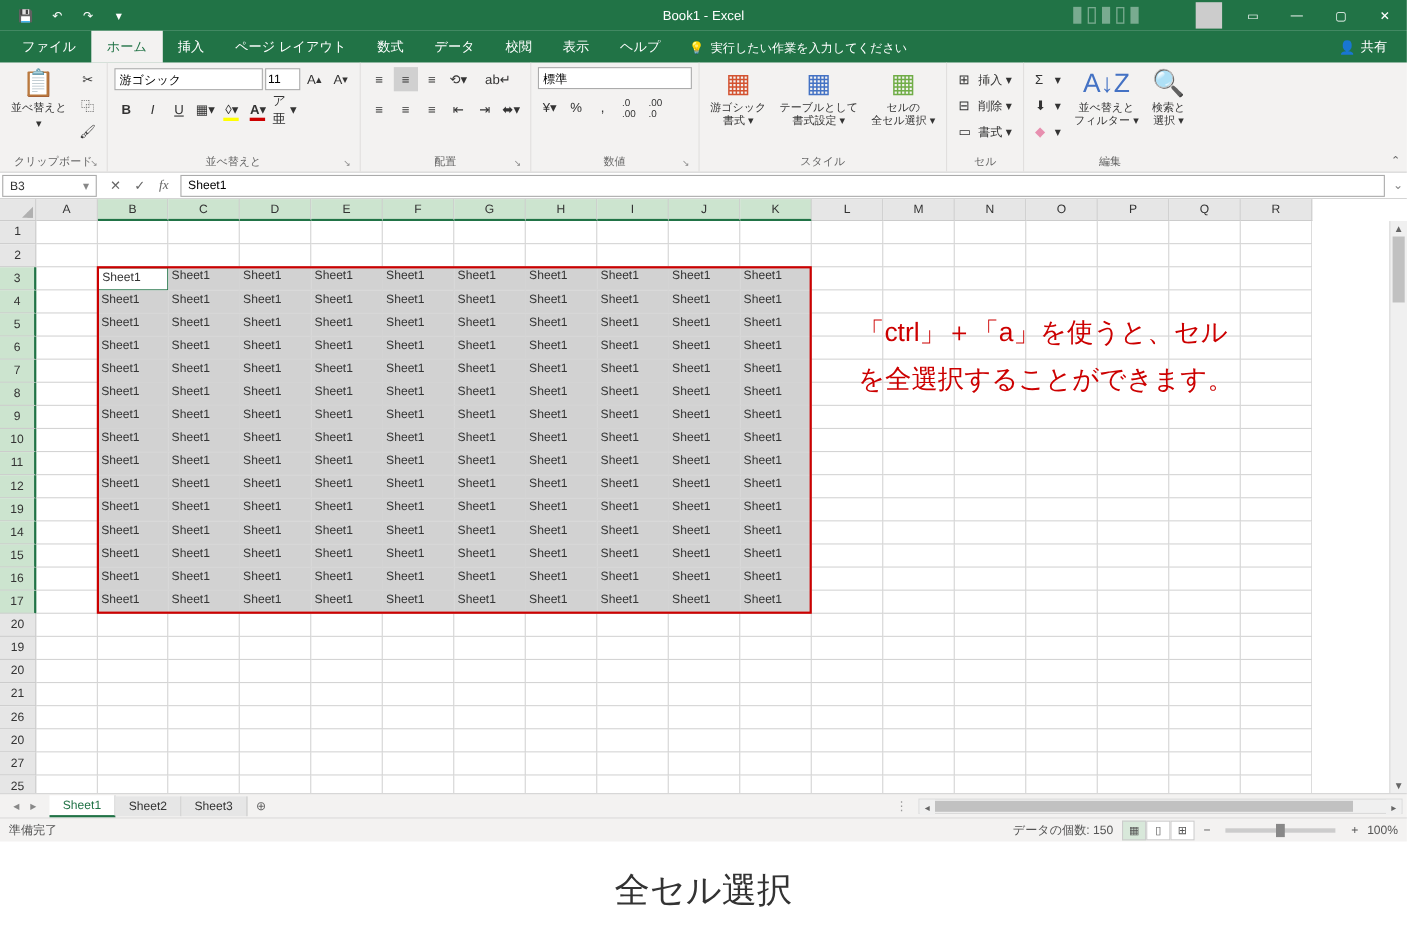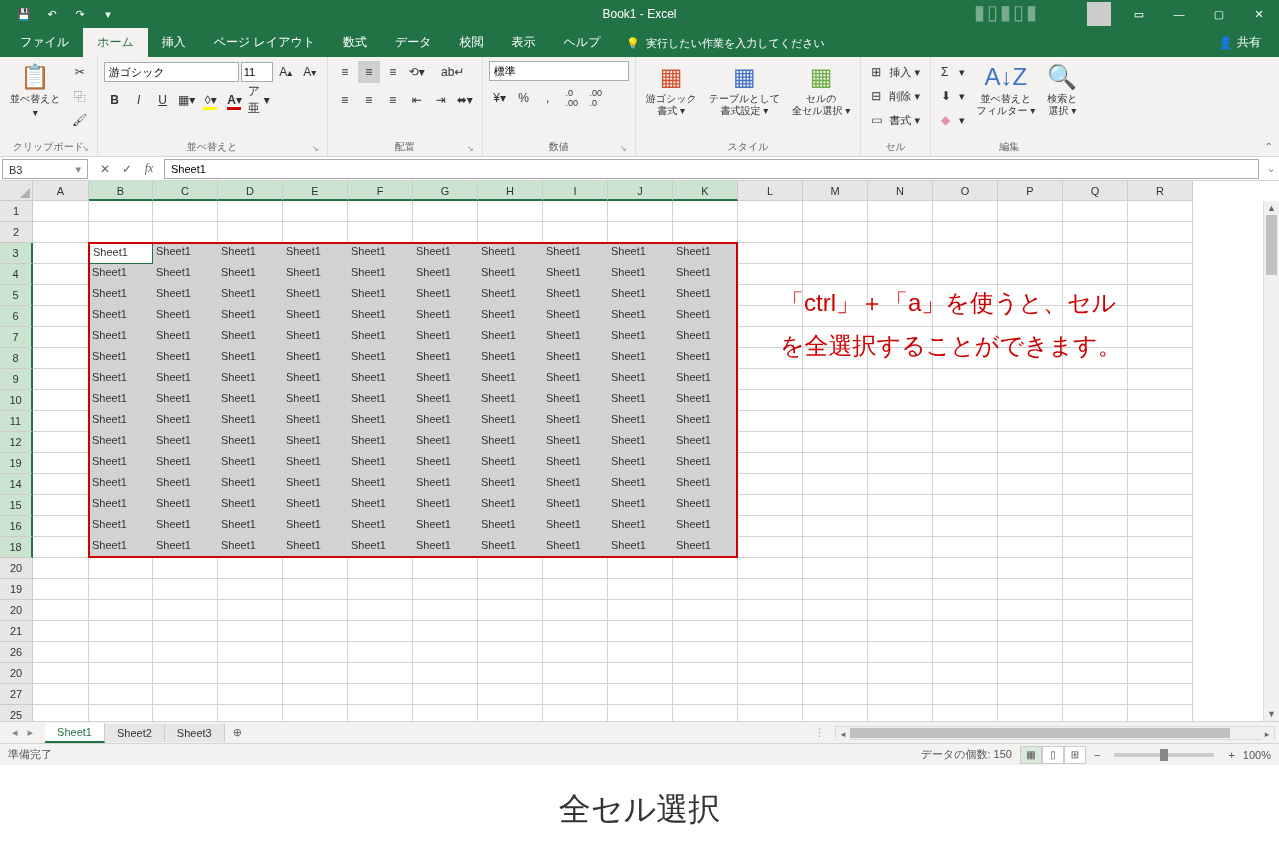--- a/index.html
+++ b/index.html
@@ -350,7 +350,7 @@
         <div class="row-h sel">14</div>
         <div class="row-h sel">15</div>
         <div class="row-h sel">16</div>
-        <div class="row-h sel">18</div>
+        <div class="row-h sel">17</div>
         <div class="row-h">20</div>
         <div class="row-h">19</div>
         <div class="row-h">20</div>

